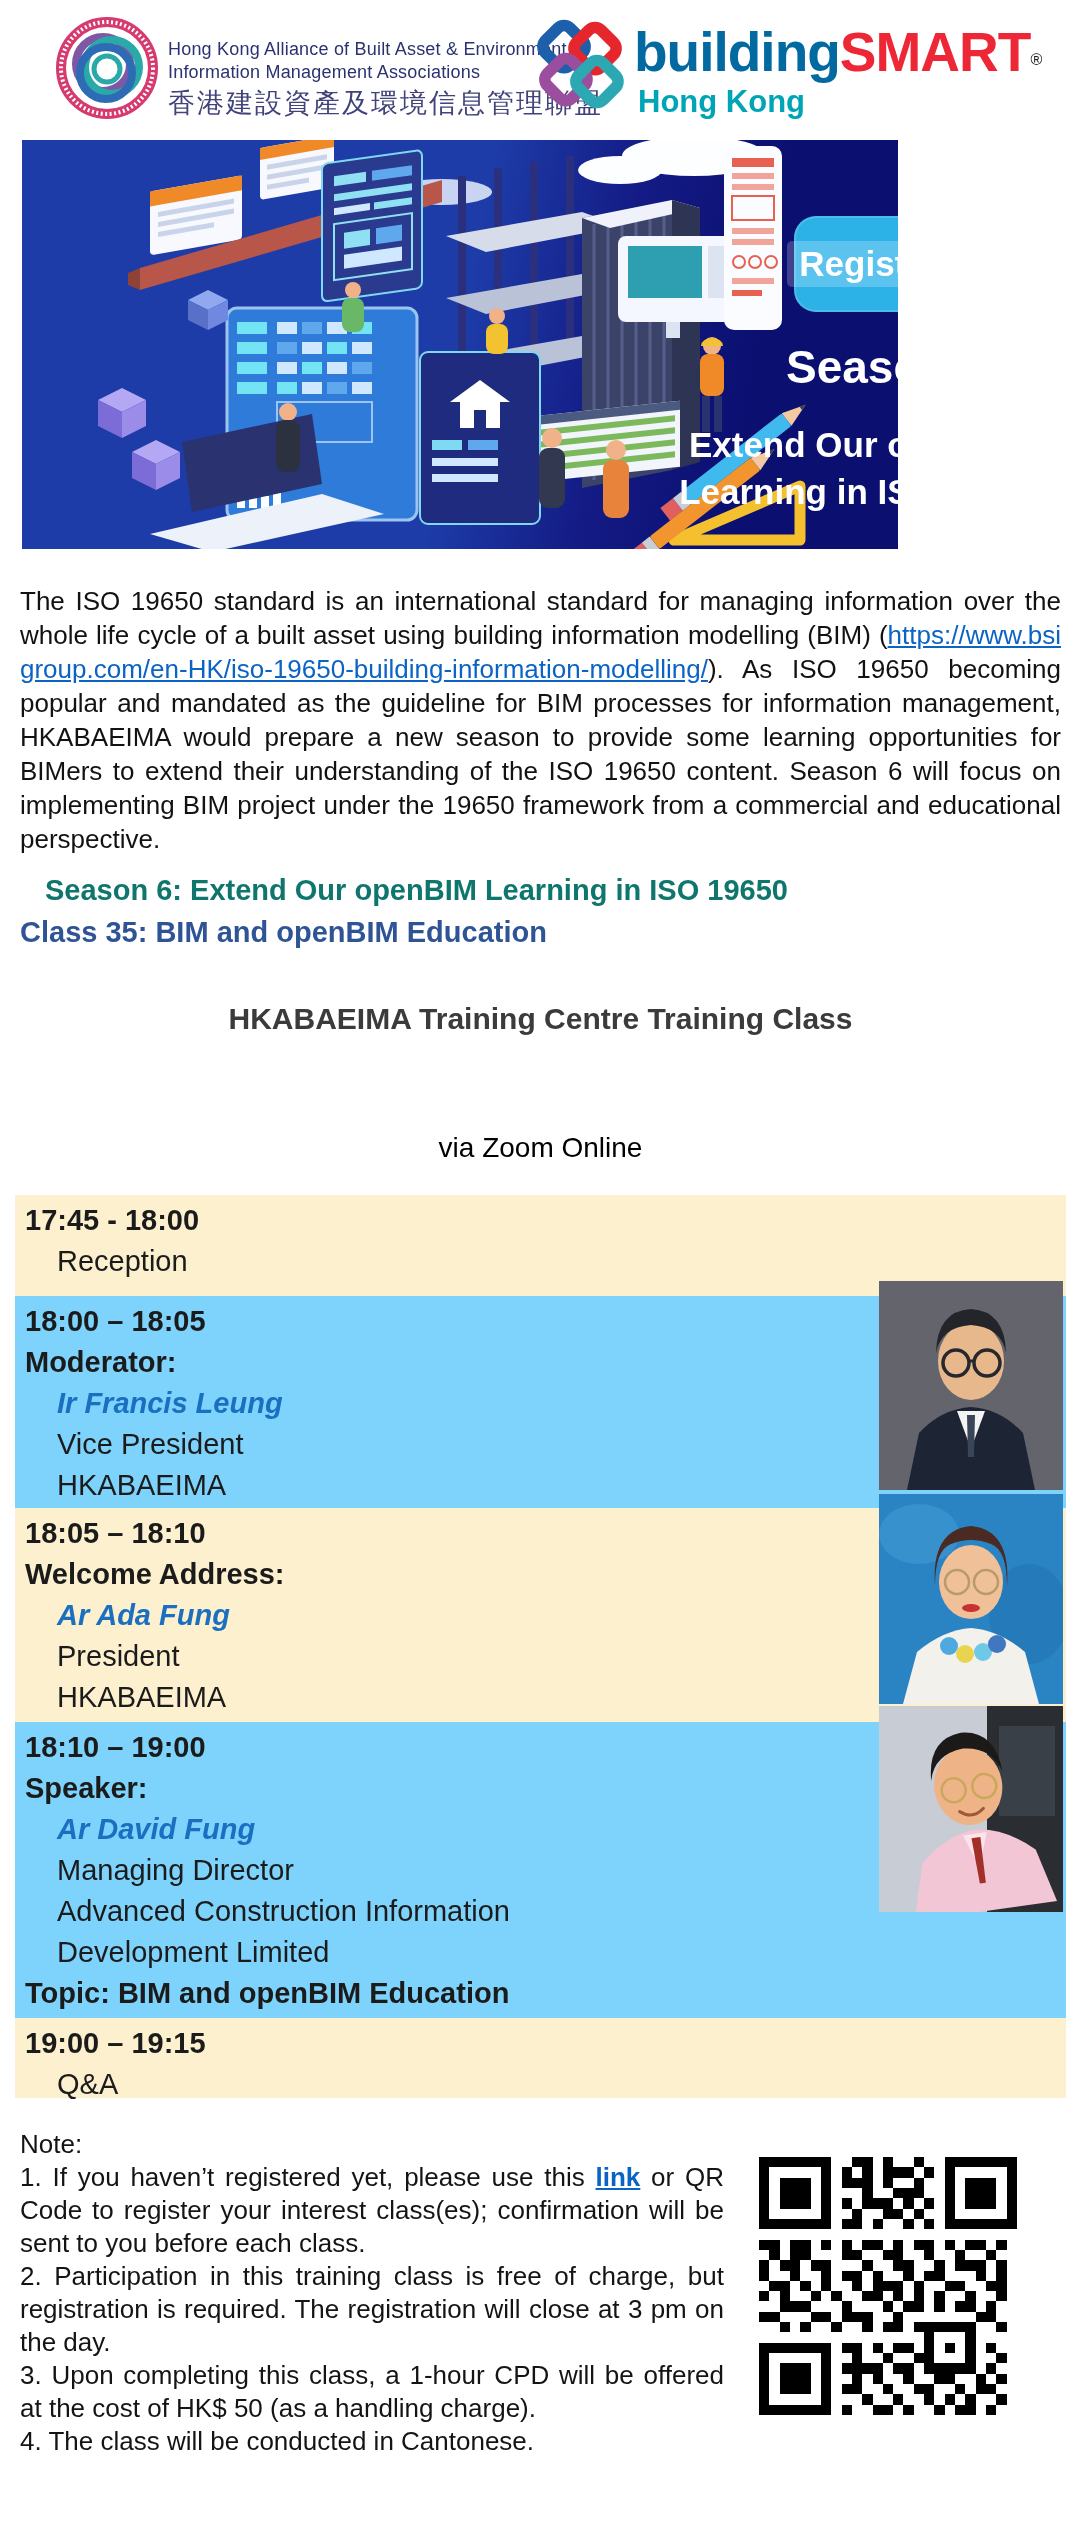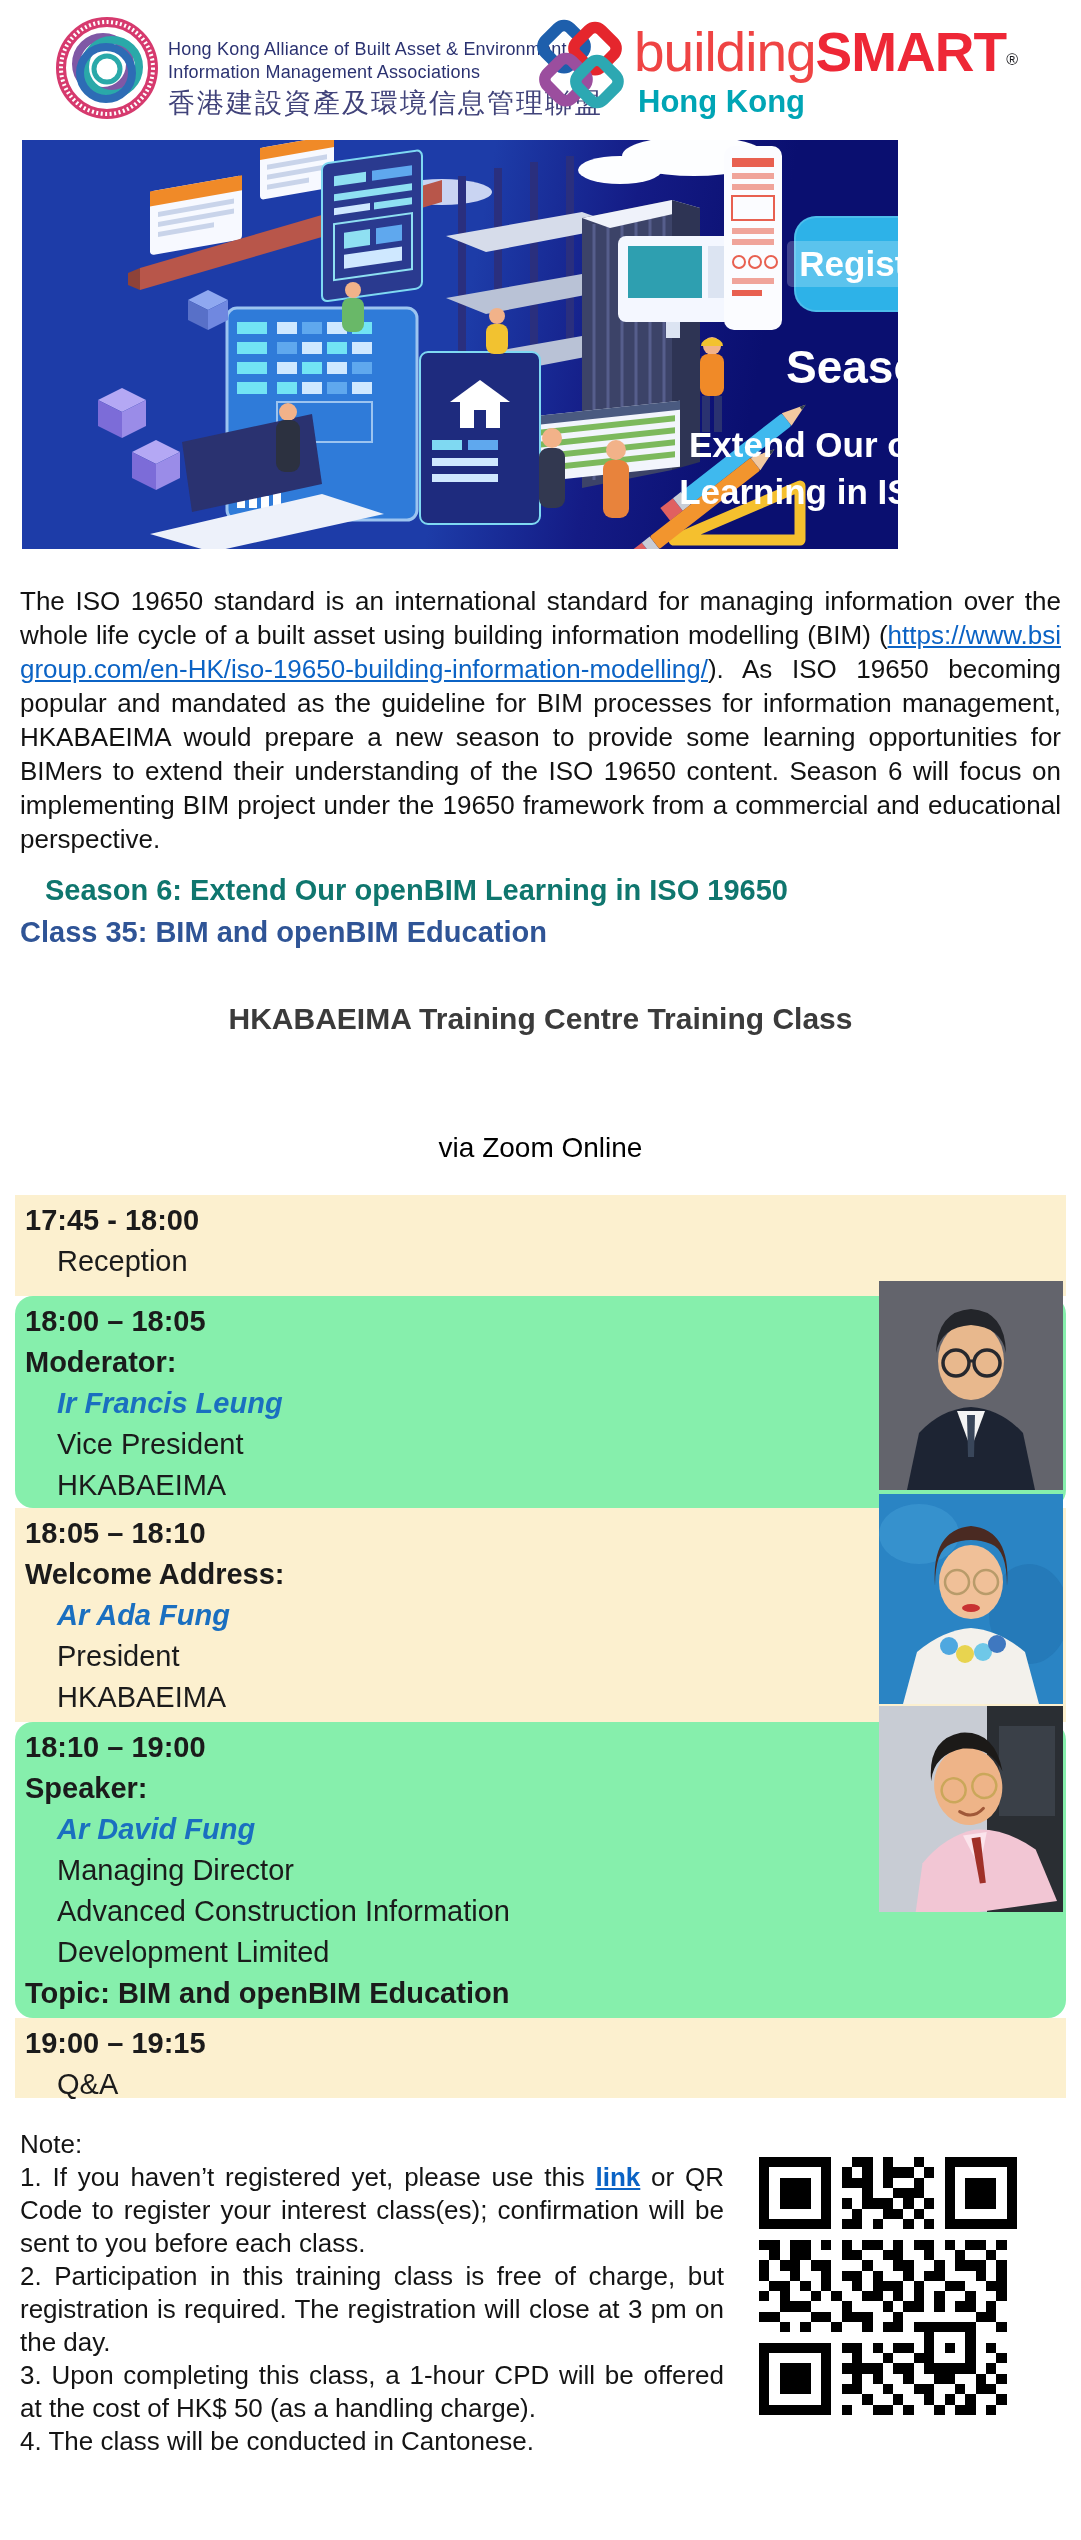--- a/index.html
+++ b/index.html
@@ -12,7 +12,7 @@
   .hk-text .cn{font-size:27px;line-height:34px;color:#41437A;letter-spacing:2px;margin-top:2px;}
   .bs-mark{position:absolute;left:534px;top:16px;width:92px;height:100px;}
   .bs-word{position:absolute;left:634px;top:22px;font-size:55px;line-height:60px;white-space:nowrap;}
-  .bs-word .b1{font-weight:400;color:#ef4444;letter-spacing:-1px;}
+  .bs-word .b1{font-weight:700;color:#0369a1;letter-spacing:-1px;}
   .bs-word .b2{font-weight:600;color:#EE2736;letter-spacing:-1px;}
   .bs-word .reg{font-size:16px;color:#17171c;vertical-align:6px;font-weight:400;}
   .bs-region{position:absolute;left:638px;top:84px;font-size:31px;font-weight:600;color:#00A5B5;}

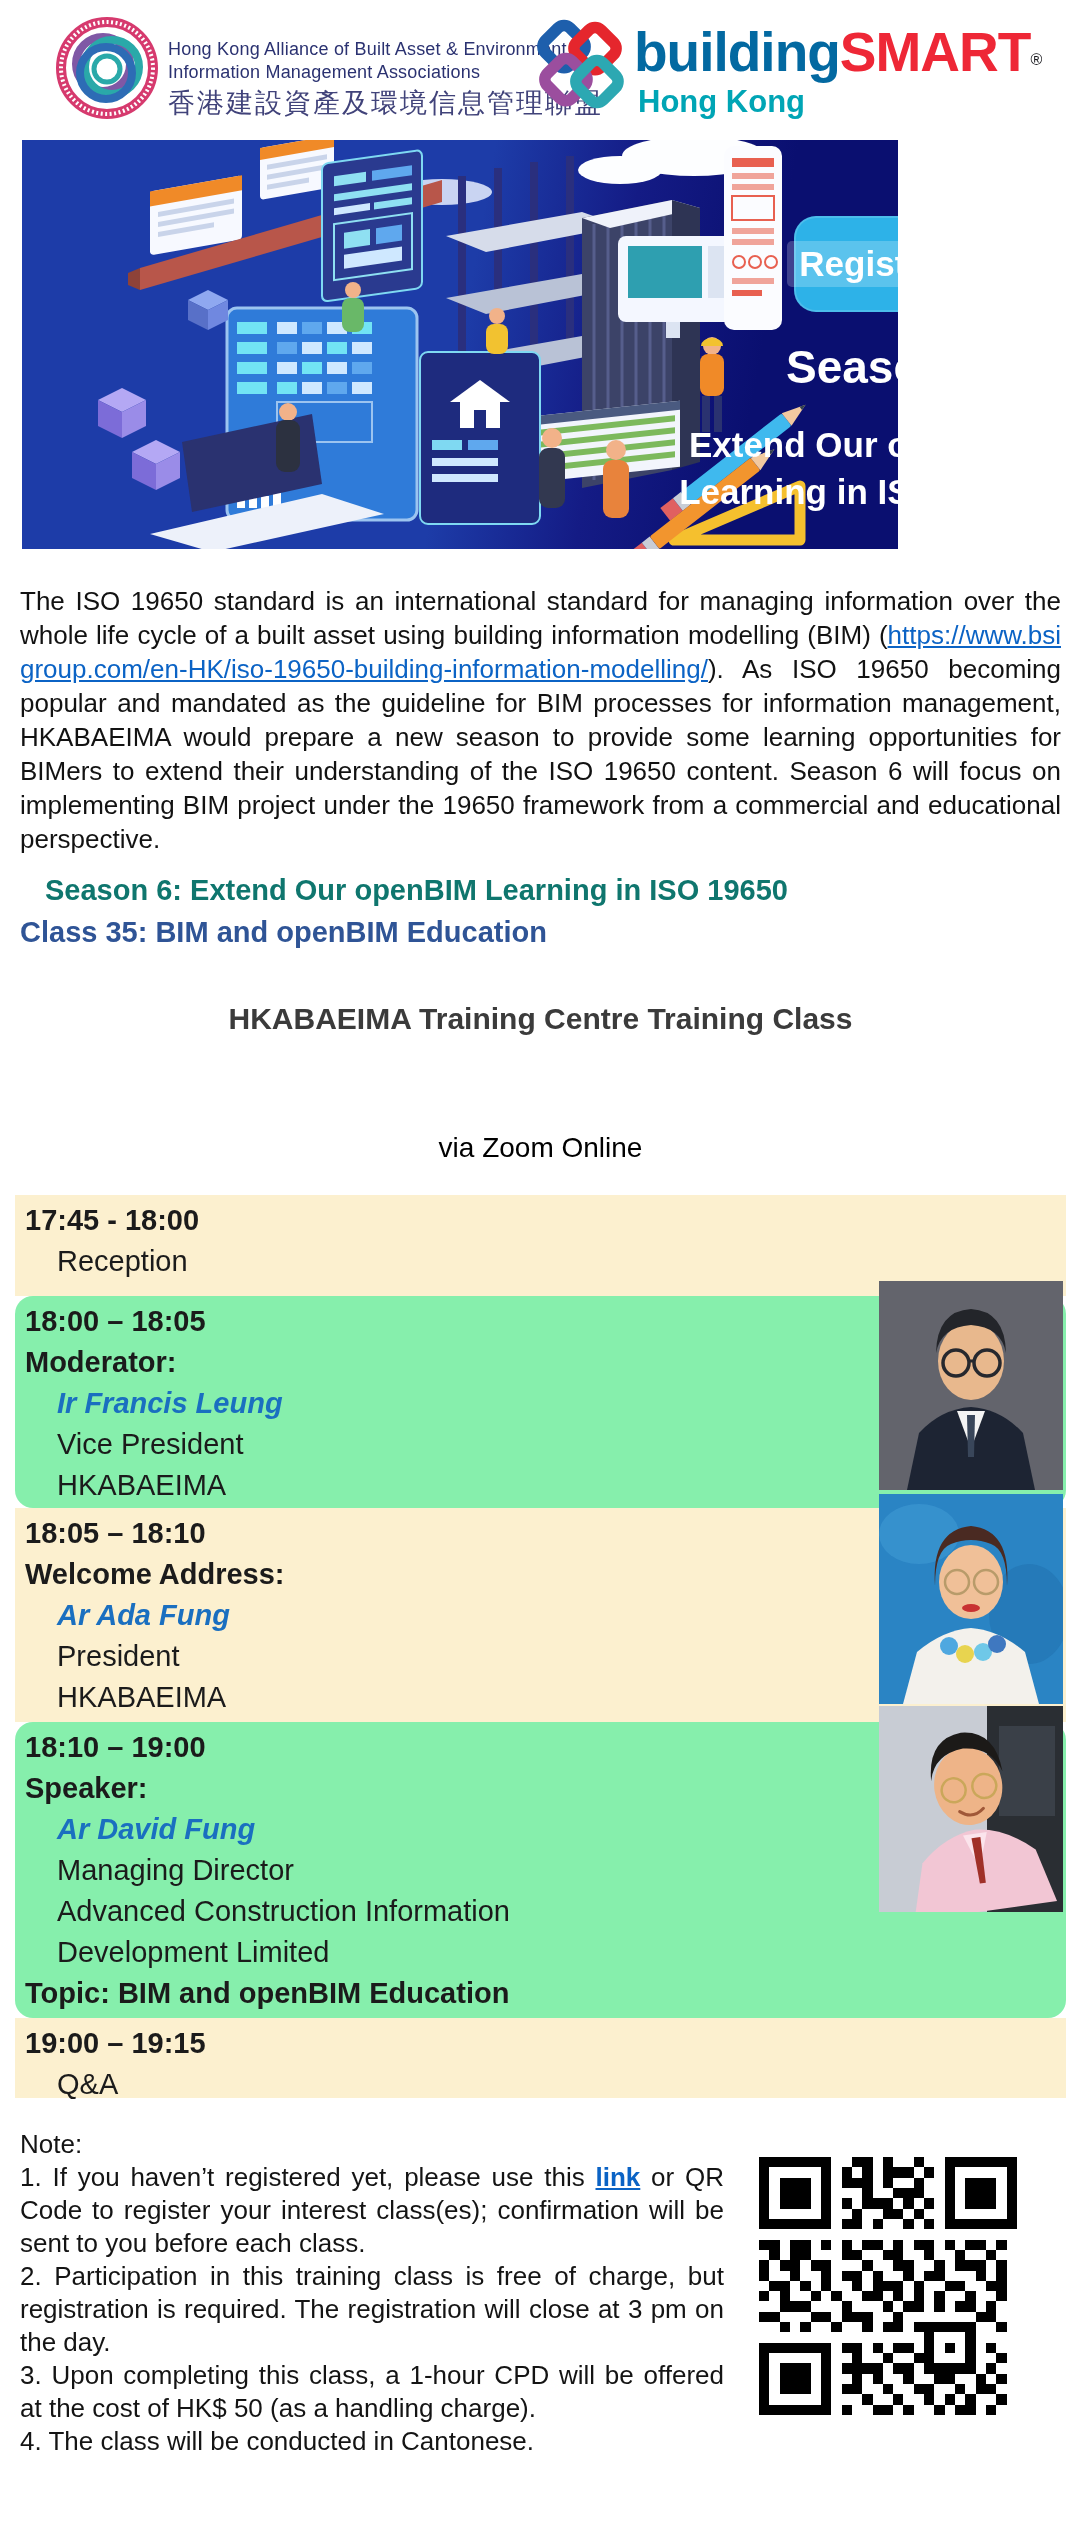--- a/index.html
+++ b/index.html
@@ -44,7 +44,7 @@
   .sched{position:absolute;left:15px;top:1195px;width:1051px;font-size:29px;}
   .row{box-sizing:border-box;padding-top:5px;}
   .cream{background:#FCF0CF;}
-  .green{background:#86efac;border-radius:18px;}
+  .green{background:#7dd3fc;}
   .ln{line-height:41px;padding-left:10px;color:#1b1b1b;}
   .b{font-weight:bold;}
   .ind{padding-left:42px;}

